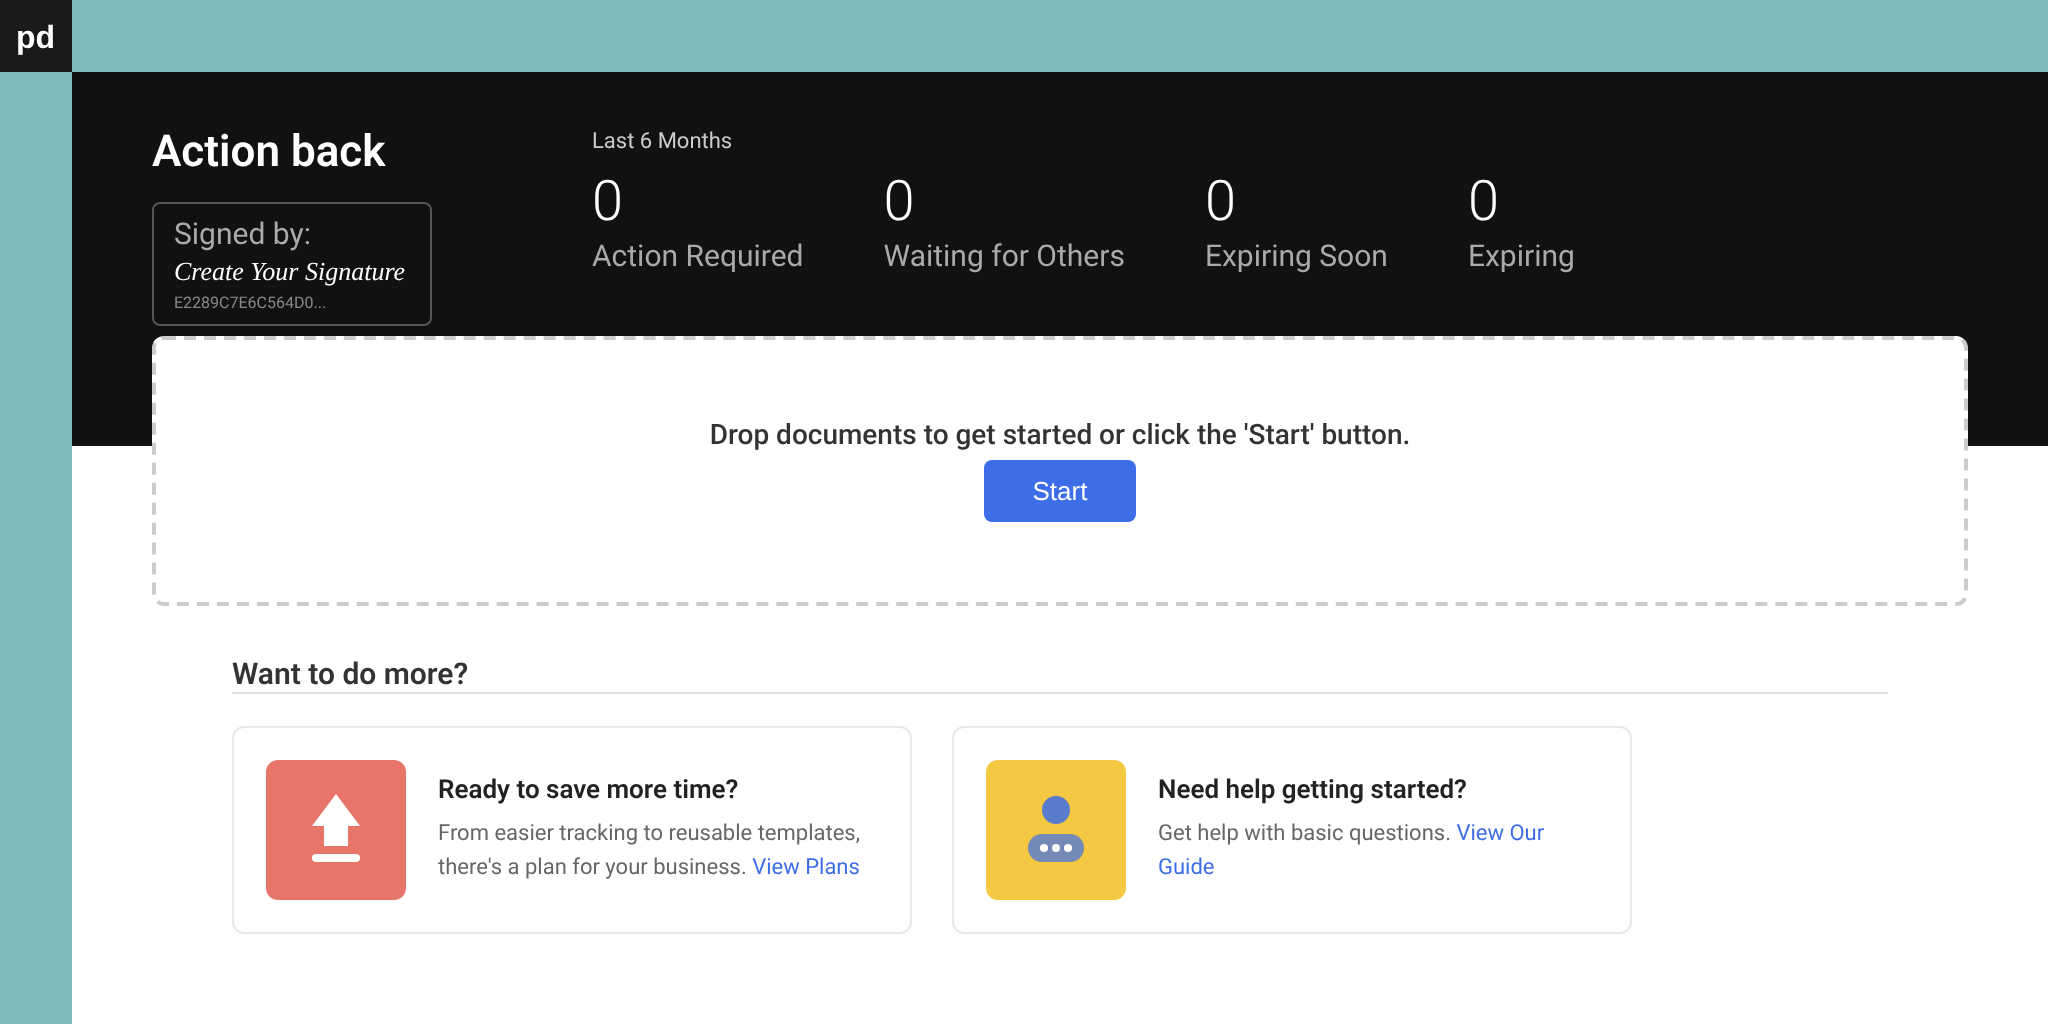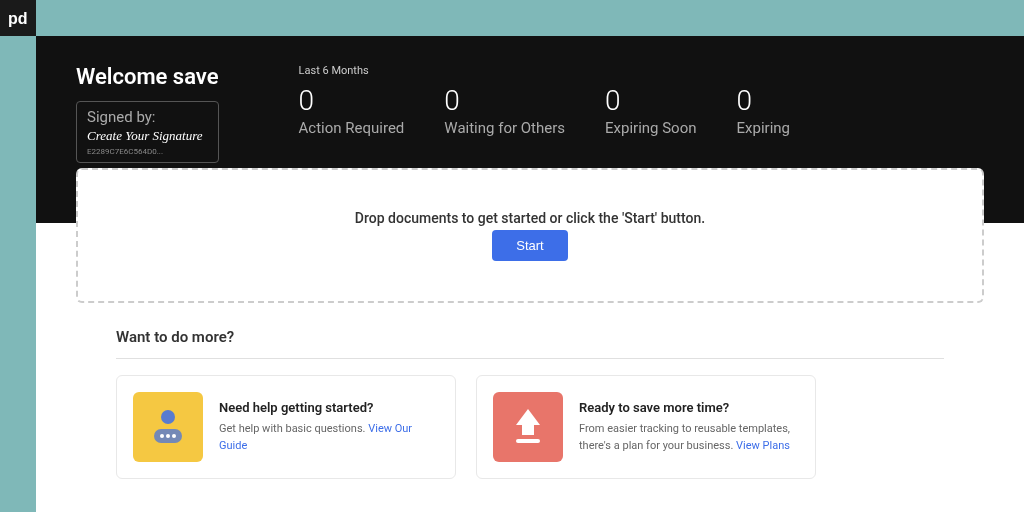--- a/index.html
+++ b/index.html
@@ -276,7 +276,7 @@
     <div class="header-top">
 
       <div class="welcome-block">
-        <h1 class="welcome-title">Welcome save</h1>
+        <h1 class="welcome-title">Action back</h1>
         <div class="signature-card">
           <div class="signed-by-label">Signed by:</div>
           <div class="signature-text">Create Your Signature</div>

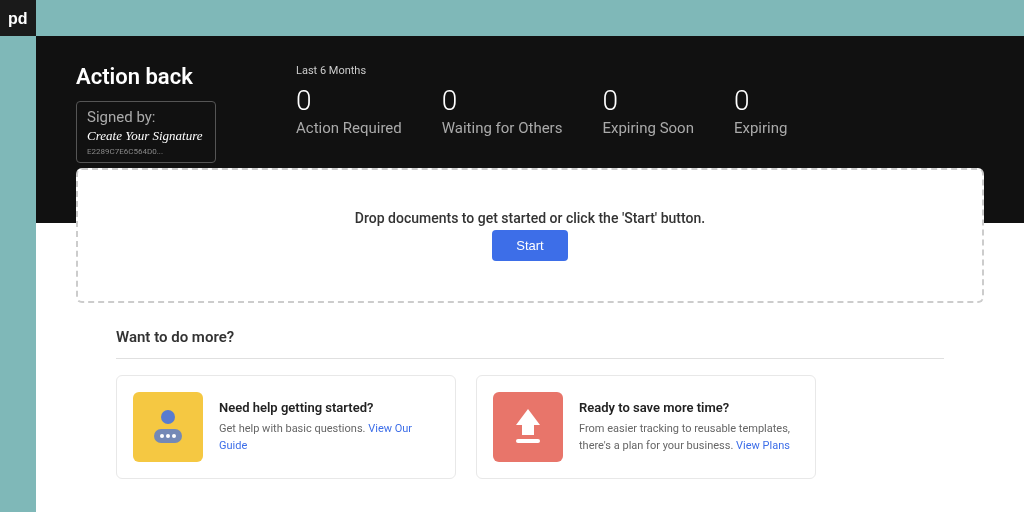--- a/index.html
+++ b/index.html
@@ -180,7 +180,7 @@
       color: #333333;
       font-size: 15px;
       font-weight: 600;
-      padding-bottom: 12px;
+      padding-bottom: 0;
       border-bottom: 1px solid #e0e0e0;
       margin-bottom: 16px;
     }

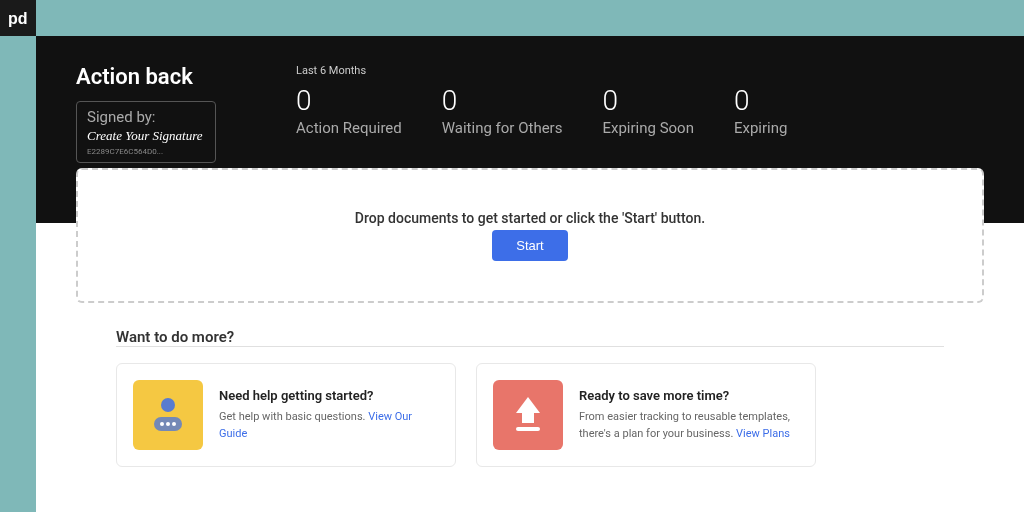--- a/index.html
+++ b/index.html
@@ -323,6 +323,23 @@
       <div class="cards-row">
 
         <div class="feature-card">
+          <div class="card-icon-box salmon">
+            <svg class="upload-icon-svg" viewBox="0 0 40 44">
+
+              <polygon points="20,4 8,20 14,20 14,30 26,30 26,20 32,20" fill="#ffffff"></polygon>
+
+              <rect x="8" y="34" width="24" height="4" rx="2" fill="#ffffff"></rect>
+            </svg>
+          </div>
+          <div class="card-content">
+            <div class="card-title">Ready to save more time?</div>
+            <p class="card-desc">
+              From easier tracking to reusable templates, there's a plan for your business. <a class="card-link" href="#">View Plans</a>
+            </p>
+          </div>
+        </div>
+
+        <div class="feature-card">
           <div class="card-icon-box yellow">
             <svg class="help-icon-svg" viewBox="0 0 44 44">
 
@@ -342,23 +359,6 @@
           </div>
         </div>
 
-        <div class="feature-card">
-          <div class="card-icon-box salmon">
-            <svg class="upload-icon-svg" viewBox="0 0 40 44">
-
-              <polygon points="20,4 8,20 14,20 14,30 26,30 26,20 32,20" fill="#ffffff"></polygon>
-
-              <rect x="8" y="34" width="24" height="4" rx="2" fill="#ffffff"></rect>
-            </svg>
-          </div>
-          <div class="card-content">
-            <div class="card-title">Ready to save more time?</div>
-            <p class="card-desc">
-              From easier tracking to reusable templates, there's a plan for your business. <a class="card-link" href="#">View Plans</a>
-            </p>
-          </div>
-        </div>
-
       </div>
     </div>
 

